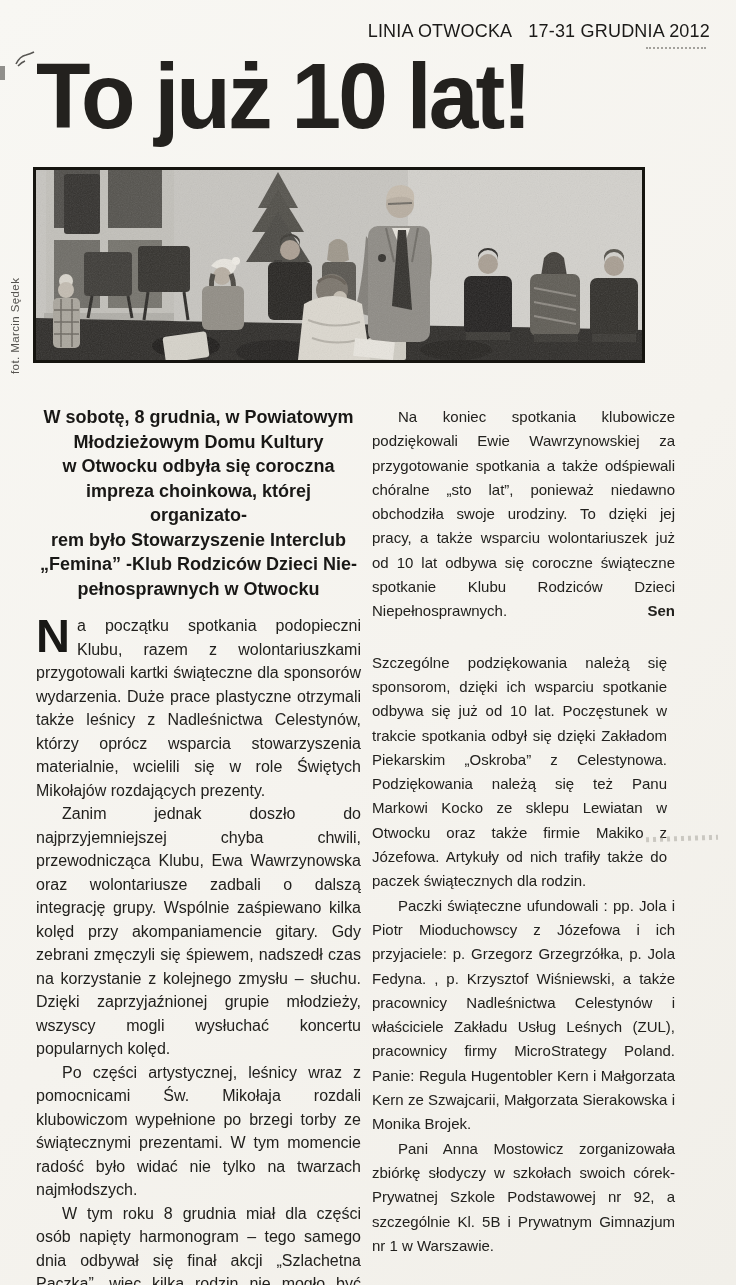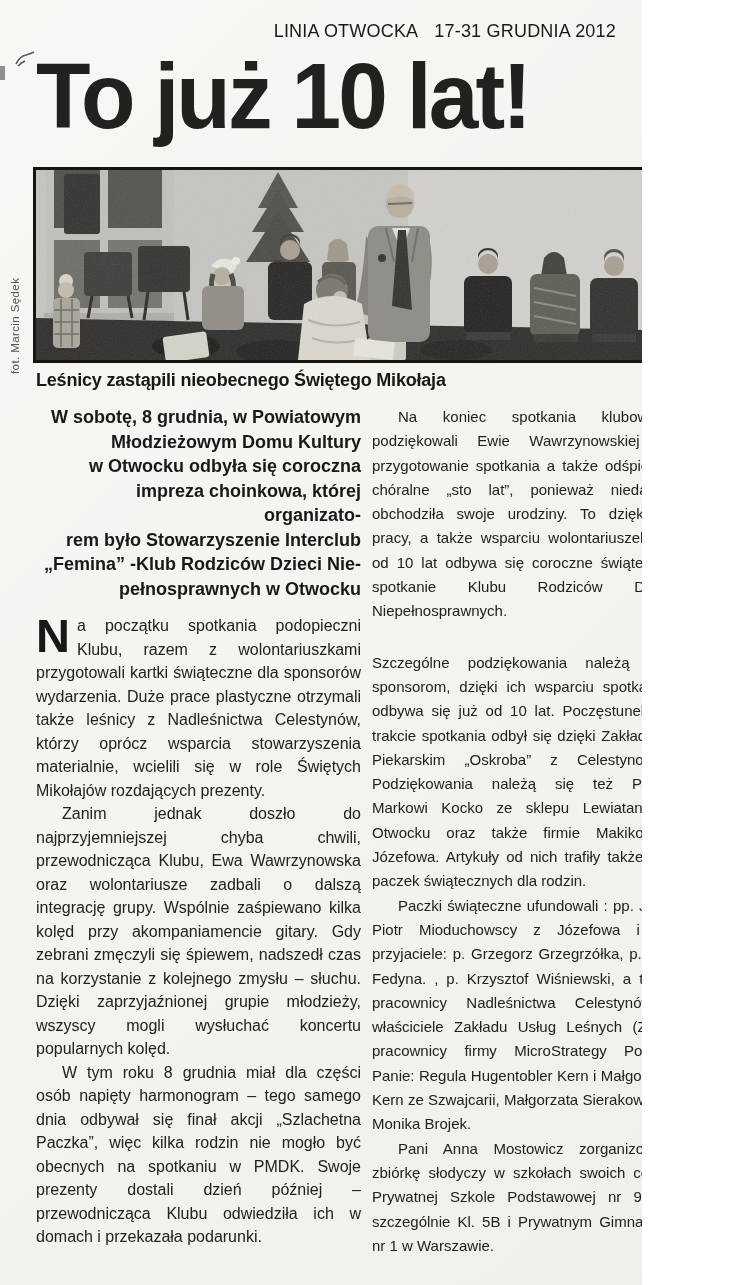--- a/index.html
+++ b/index.html
@@ -4,7 +4,7 @@
 <style>
   html,body{margin:0;padding:0;}
   .page{
-    position:relative; width:642px; height:1285px; overflow:hidden;
+    position:relative; width:736px; height:1285px; overflow:hidden;
     background:linear-gradient(135deg,#f8f7f3 0%,#f5f3ee 55%,#f1efe9 100%);
     font-family:"Liberation Sans",sans-serif; color:#211f1d;
   }

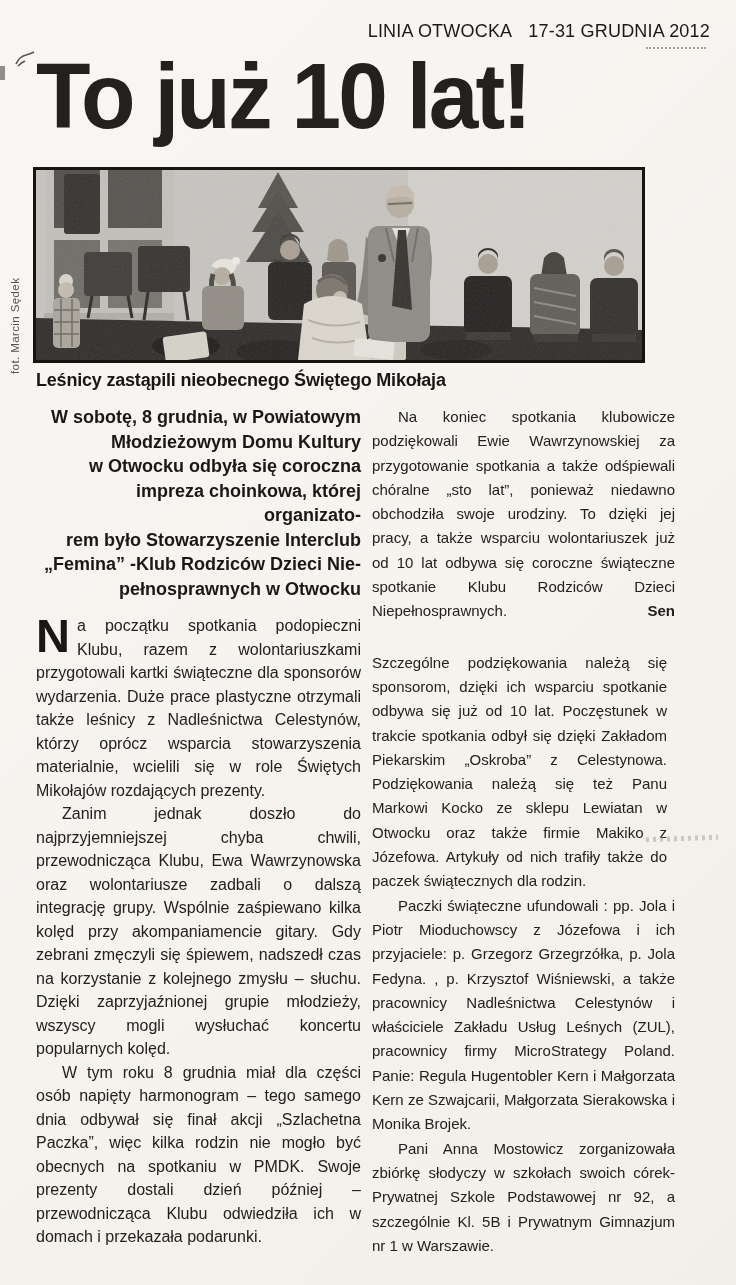--- a/index.html
+++ b/index.html
@@ -195,7 +195,6 @@
   </figure>
 
   <div class="photo-credit">fot. Marcin Sędek</div>
-  <div class="caption">Leśnicy zastąpili nieobecnego Świętego Mikołaja</div>
 
   <div class="col col-left">
     <p class="lede">W sobotę, 8 grudnia, w Powiatowym

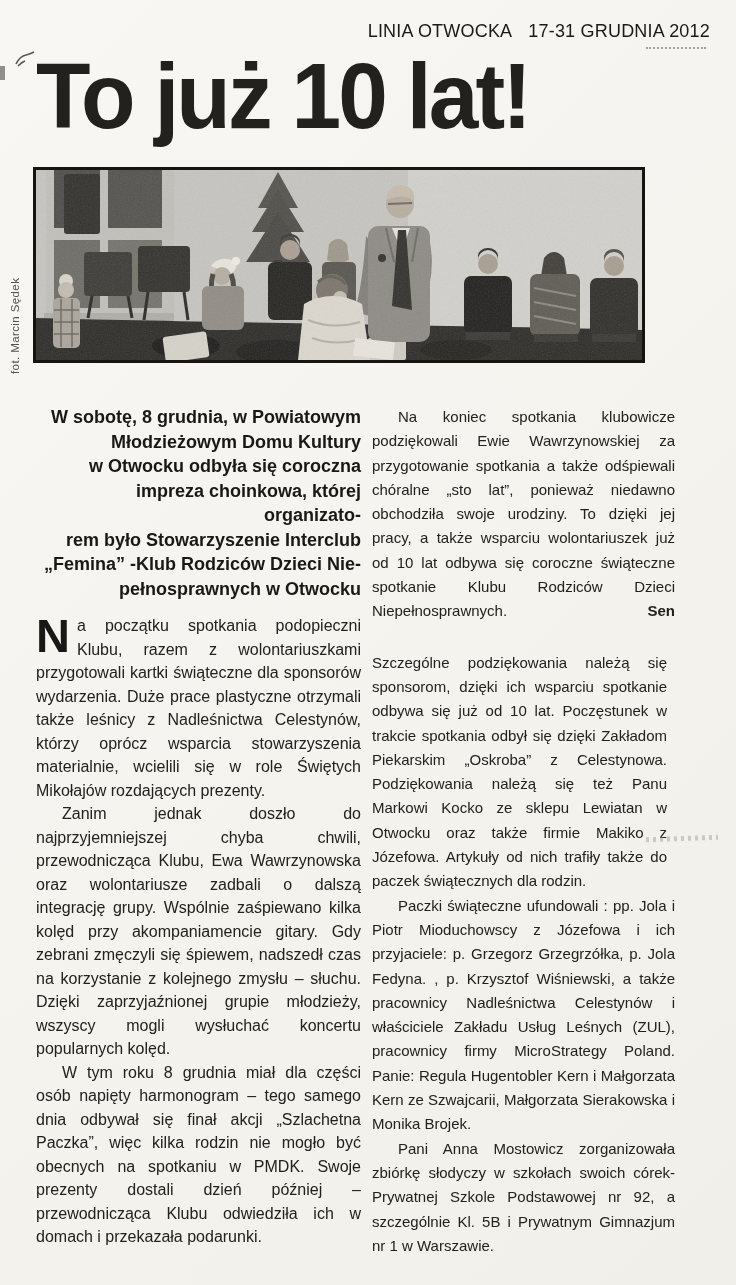--- a/index.html
+++ b/index.html
@@ -37,7 +37,7 @@
   .col-right{left:372px; width:303px;}
   .lede{
     font-size:18px; font-weight:700; line-height:24.5px; margin:0 0 13px 0;
-    white-space:pre-line; color:#191816; text-align:right;
+    white-space:pre-line; color:#191816; text-align:center;
   }
   .body{font-size:16px; line-height:23.5px; text-align:justify; margin:0; color:#22211e;}
   .col-right .body{font-size:15px; line-height:24.3px;}

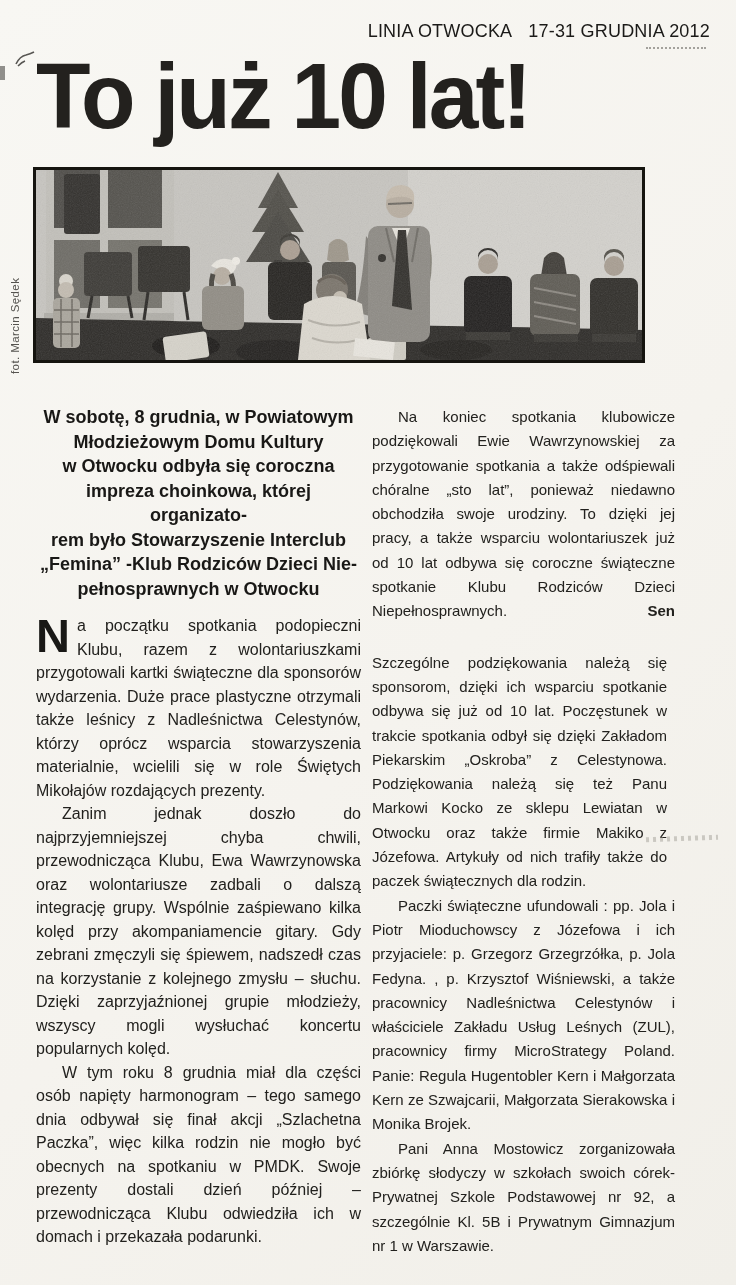--- a/index.html
+++ b/index.html
@@ -206,6 +206,7 @@
 pełnosprawnych w Otwocku</p>
     <p class="body"><span class="dropcap">N</span><span>a początku spotkania podopieczni Klubu, razem z wolontariuszkami przygotowali kartki świąteczne dla sponsorów wydarzenia. Duże prace plastyczne otrzymali także leśnicy z Nadleśnictwa Celestynów, którzy oprócz wsparcia stowarzyszenia materialnie, wcielili się w role Świętych Mikołajów rozdających prezenty.</span></p>
     <p class="body indent">Zanim jednak doszło do najprzyjemniejszej chyba chwili, przewodnicząca Klubu, Ewa Wawrzynowska oraz wolontariusze zadbali o dalszą integrację grupy. Wspólnie zaśpiewano kilka kolęd przy akompaniamencie gitary. Gdy zebrani zmęczyli się śpiewem, nadszedł czas na korzystanie z kolejnego zmysłu – słuchu. Dzięki zaprzyjaźnionej grupie młodzieży, wszyscy mogli wysłuchać koncertu popularnych kolęd.</p>
+    <p class="body indent">Po części artystycznej, leśnicy wraz z pomocnicami Św. Mikołaja rozdali klubowiczom wypełnione po brzegi torby ze świątecznymi prezentami. W tym momencie radość było widać nie tylko na twarzach najmłodszych.</p>
     <p class="body indent">W tym roku 8 grudnia miał dla części osób napięty harmonogram – tego samego dnia odbywał się finał akcji „Szlachetna Paczka”, więc kilka rodzin nie mogło być obecnych na spotkaniu w PMDK. Swoje prezenty dostali dzień później – przewodnicząca Klubu odwiedziła ich w domach i przekazała podarunki.</p>
   </div>
 

